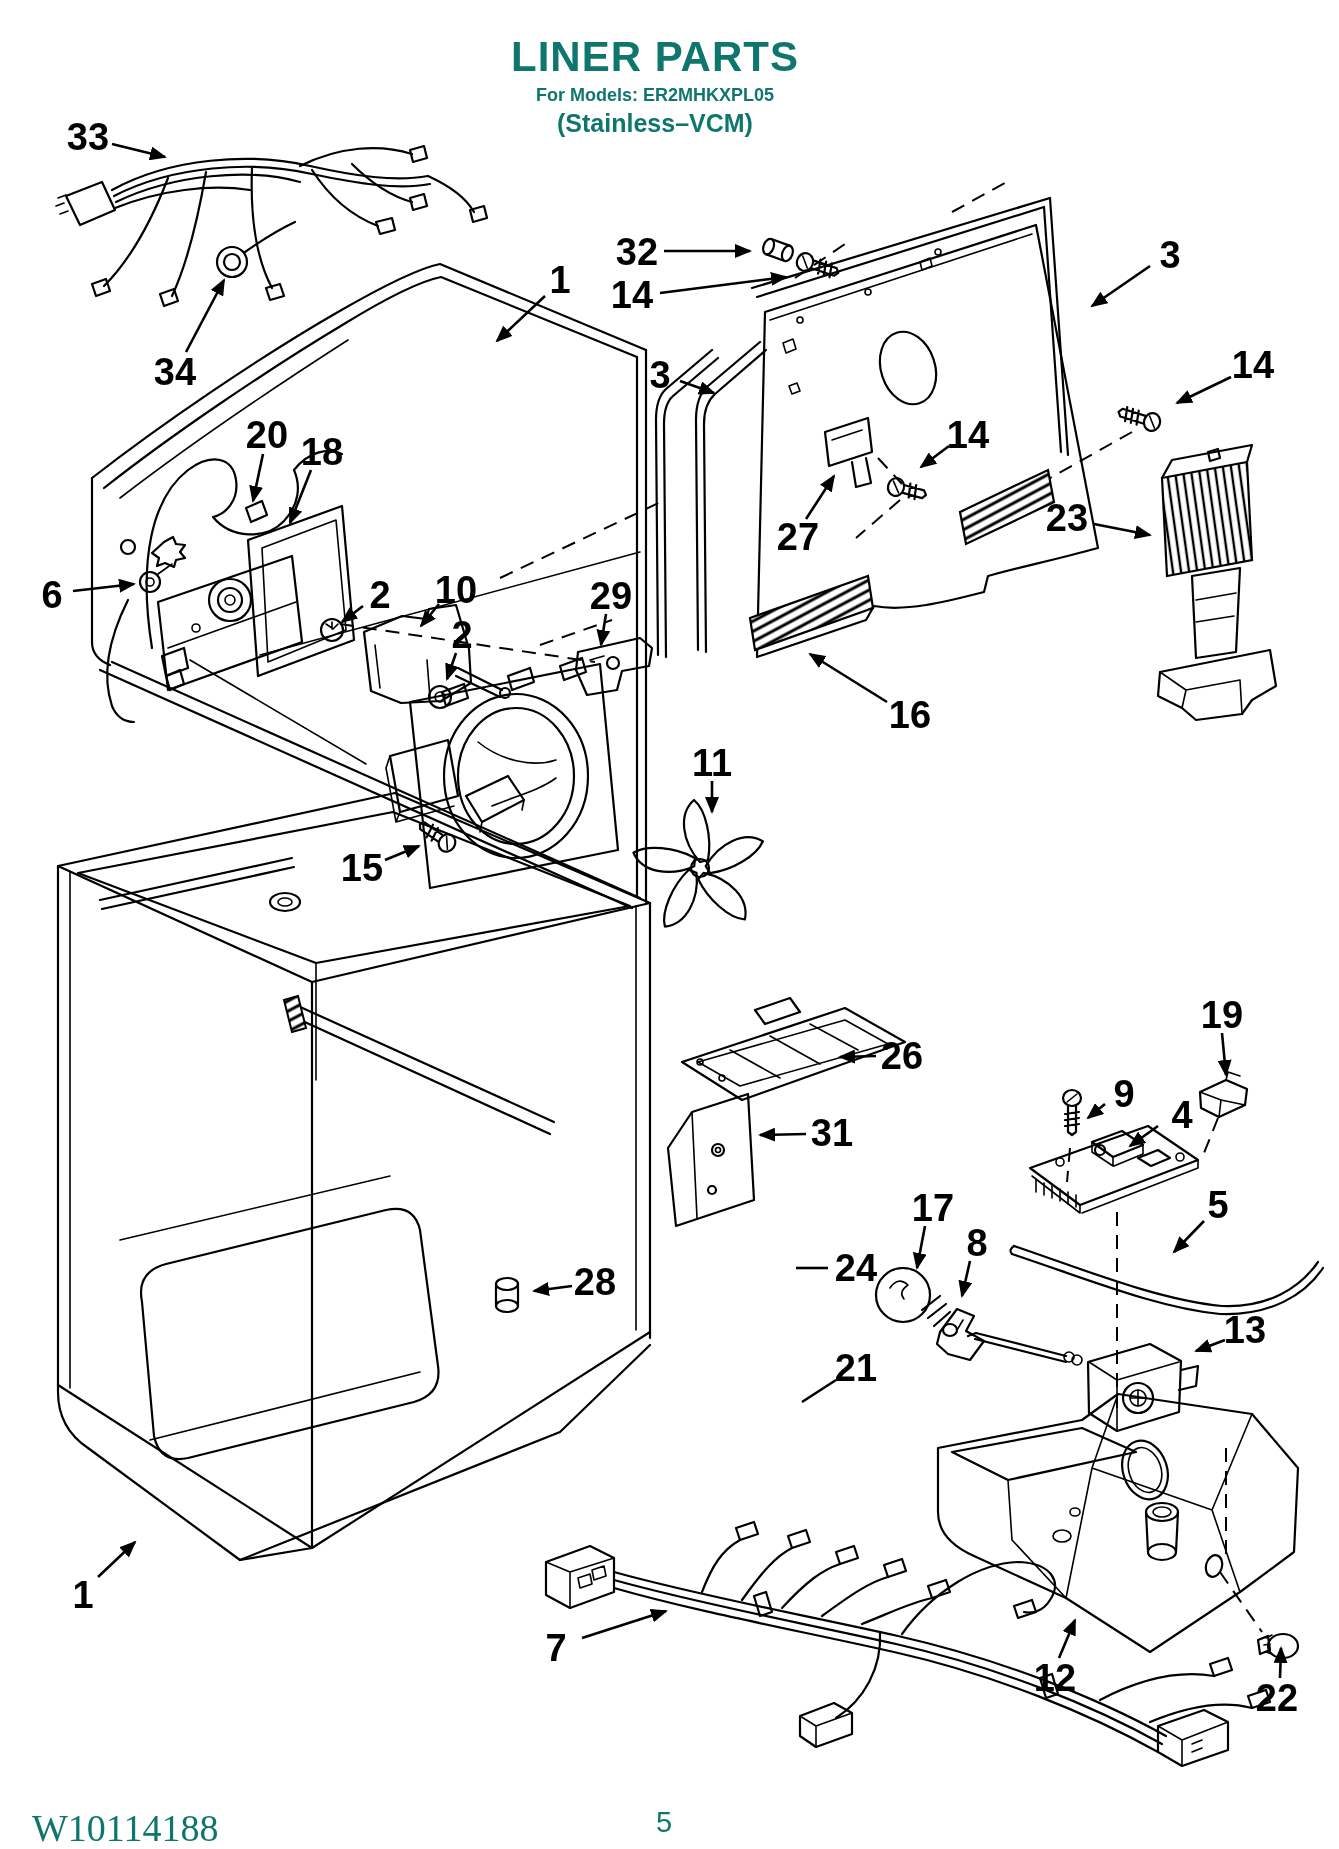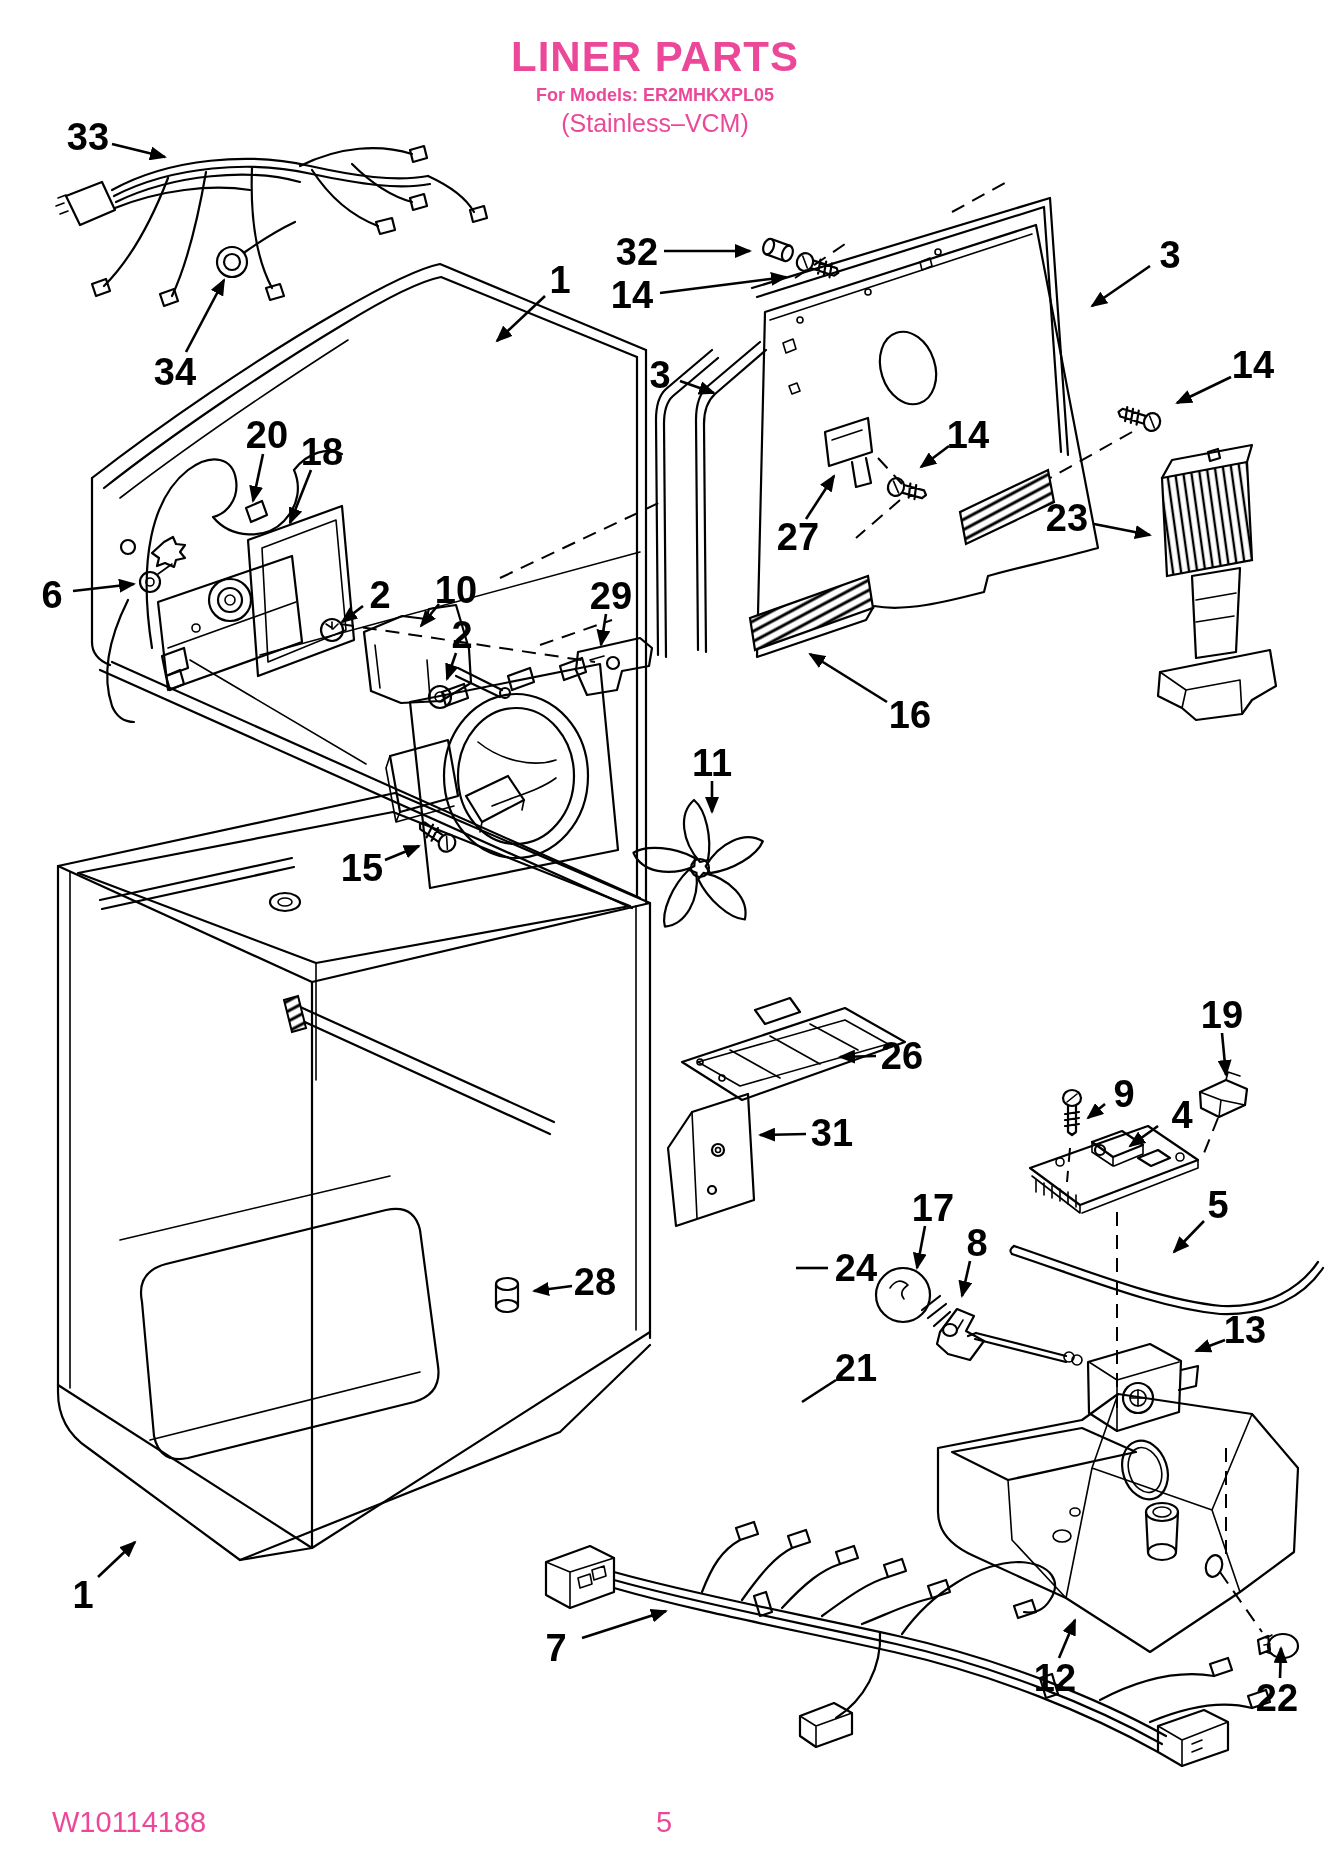--- a/index.html
+++ b/index.html
@@ -4,7 +4,7 @@
 <style>
   html,body{margin:0;padding:0;background:#fff;}
   .page{position:relative;width:1339px;height:1849px;background:#fff;overflow:hidden;
-        font-family:"Liberation Sans",sans-serif;color:#ec4899;}
+        font-family:"Liberation Sans",sans-serif;color:#0f766e;}
   .header{position:absolute;top:34px;left:0;width:1310px;text-align:center;}
   .header .title{font-size:42px;font-weight:700;letter-spacing:1px;line-height:46px;}
   .header .models{font-size:18px;font-weight:700;line-height:30px;}

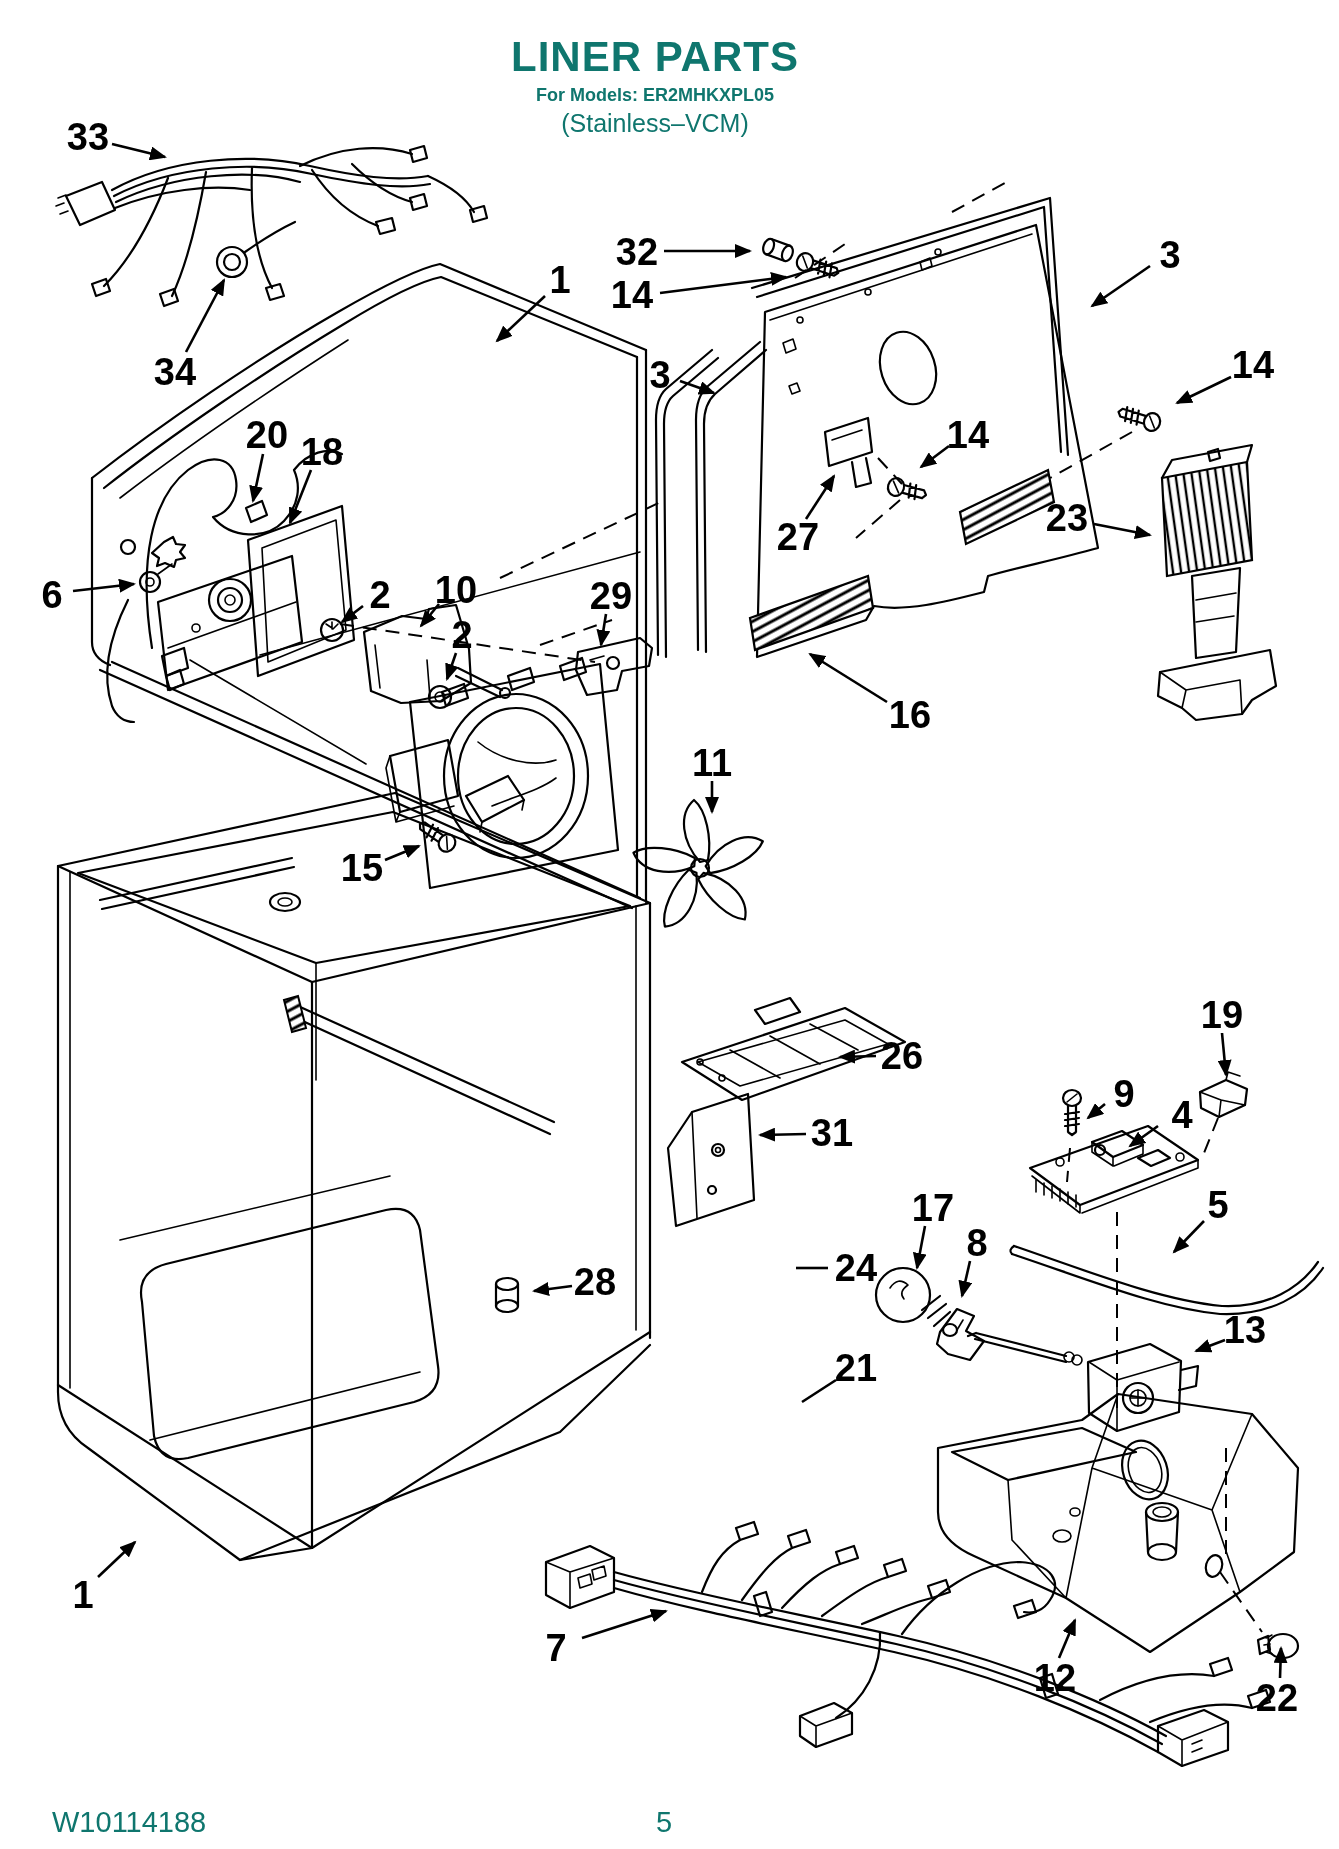--- a/index.html
+++ b/index.html
@@ -8,7 +8,7 @@
   .header{position:absolute;top:34px;left:0;width:1310px;text-align:center;}
   .header .title{font-size:42px;font-weight:700;letter-spacing:1px;line-height:46px;}
   .header .models{font-size:18px;font-weight:700;line-height:30px;}
-  .header .finish{font-size:25px;font-weight:400;line-height:27px;}
+  .header .finish{font-size:25px;font-weight:700;line-height:27px;}
   .doc-number{position:absolute;left:52px;top:1806px;font-size:29px;font-weight:400;}
   .page-number{position:absolute;left:0;top:1806px;width:1328px;text-align:center;font-size:29px;}
   svg.diagram{position:absolute;left:0;top:0;}

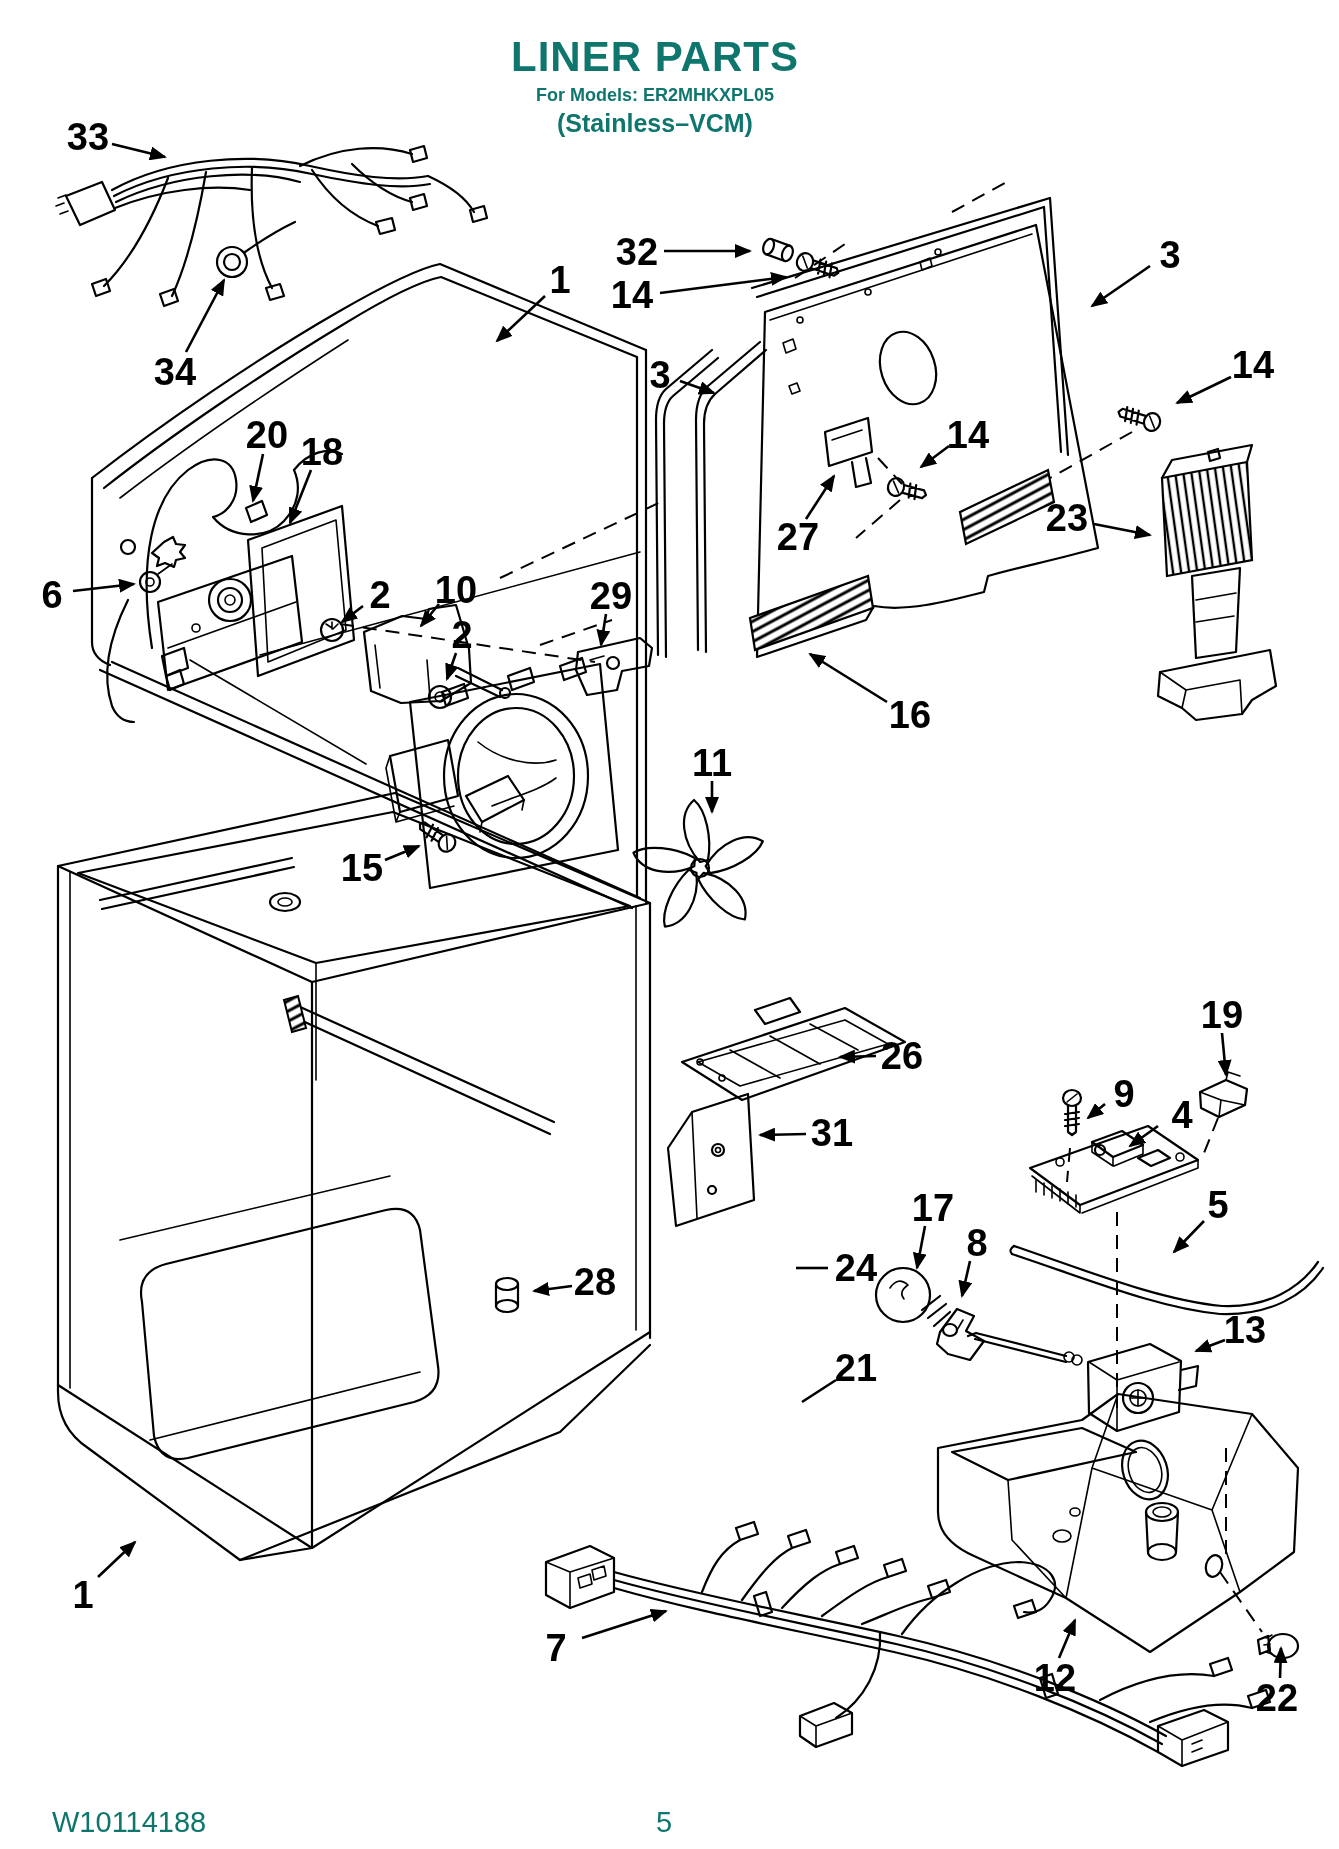--- a/index.html
+++ b/index.html
@@ -9,7 +9,7 @@
   .header .title{font-size:42px;font-weight:700;letter-spacing:1px;line-height:46px;}
   .header .models{font-size:18px;font-weight:700;line-height:30px;}
   .header .finish{font-size:25px;font-weight:700;line-height:27px;}
-  .doc-number{position:absolute;left:52px;top:1806px;font-size:29px;font-weight:400;}
+  .doc-number{position:absolute;left:32px;top:1806px;font-size:38px;font-weight:400;font-family:Liberation Serif, serif;}
   .page-number{position:absolute;left:0;top:1806px;width:1328px;text-align:center;font-size:29px;}
   svg.diagram{position:absolute;left:0;top:0;}
   svg .s{fill:none;stroke:#000;stroke-width:2.2;stroke-linecap:round;stroke-linejoin:round;}

